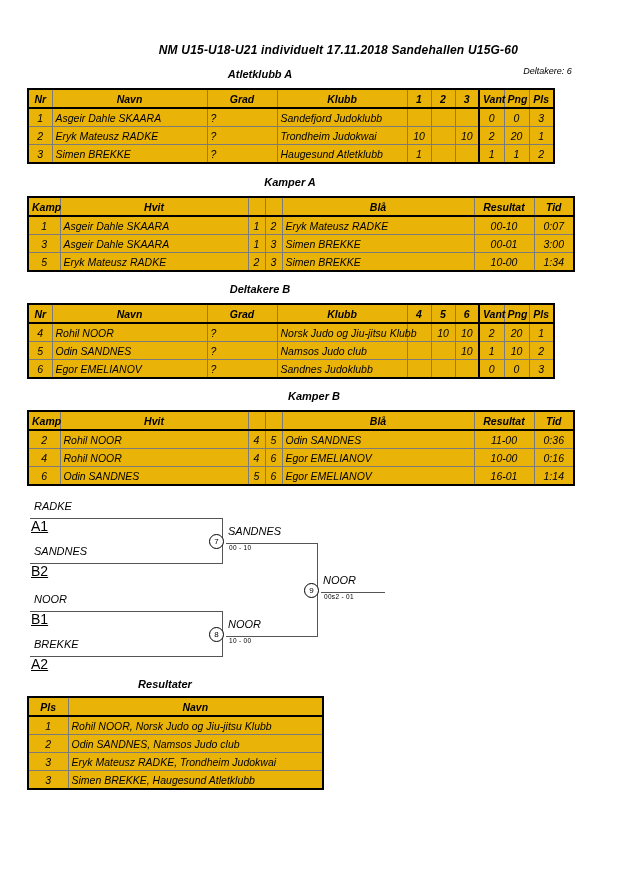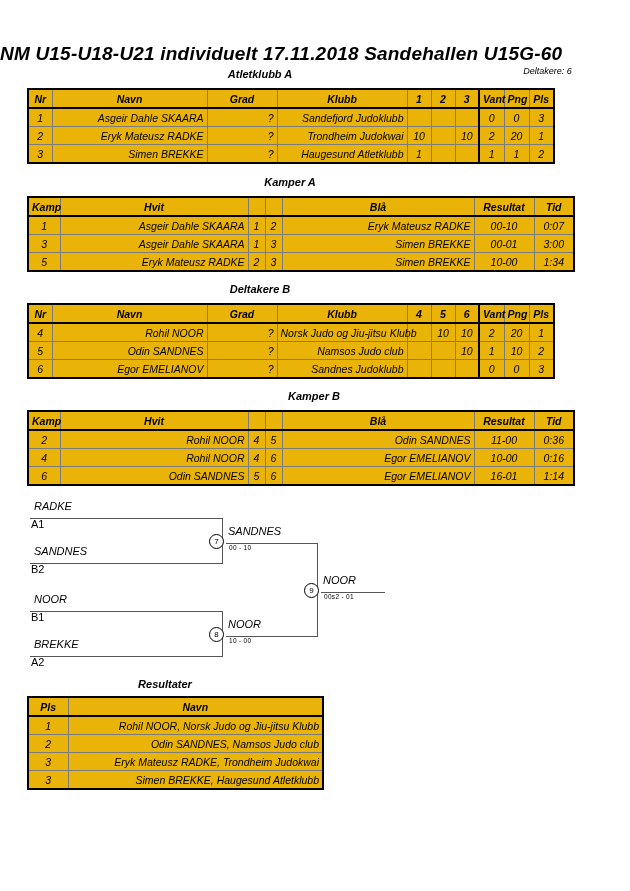--- a/index.html
+++ b/index.html
@@ -22,8 +22,8 @@
     top: 43px;
     left: 0;
     width: 518px;
-    text-align: left;
-    font-size: 19px;
+    text-align: right;
+    font-size: 12px;
     font-weight: bold;
     font-style: italic;
     white-space: nowrap;

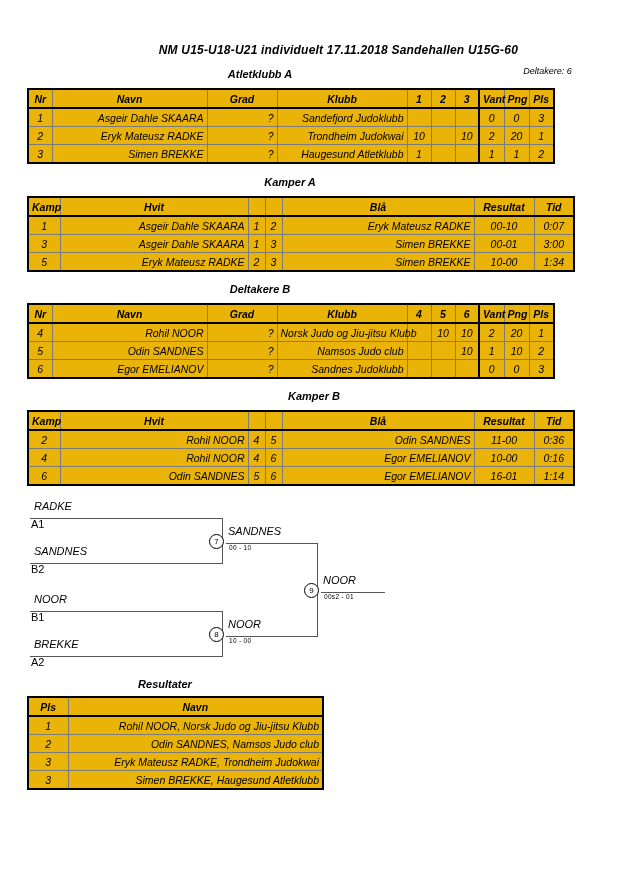--- a/index.html
+++ b/index.html
@@ -79,7 +79,7 @@
     border: 2px solid #000000;
   }
   .c  { text-align: center; }
-  .l  { text-align: right; }
+  .l  { text-align: left; }
 
   
   .sep-left { border-left: 2px solid #000000 !important; }

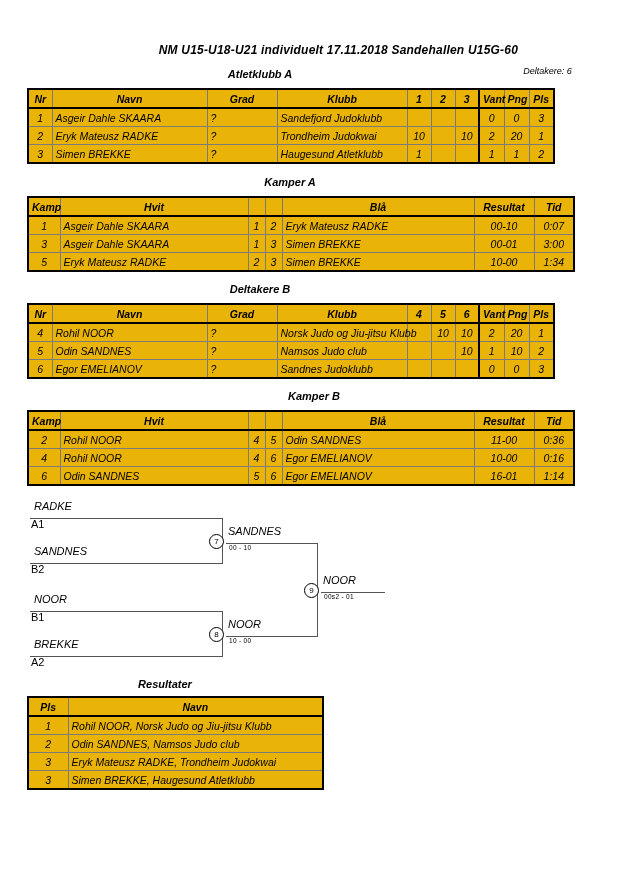--- a/index.html
+++ b/index.html
@@ -102,9 +102,10 @@
   }
   .bk-seed {
     position: absolute;
-    font-size: 11px;
+    font-size: 14px;
     font-style: normal;
     white-space: nowrap;
+    text-decoration: underline;
   }
   .bk-score {
     position: absolute;

